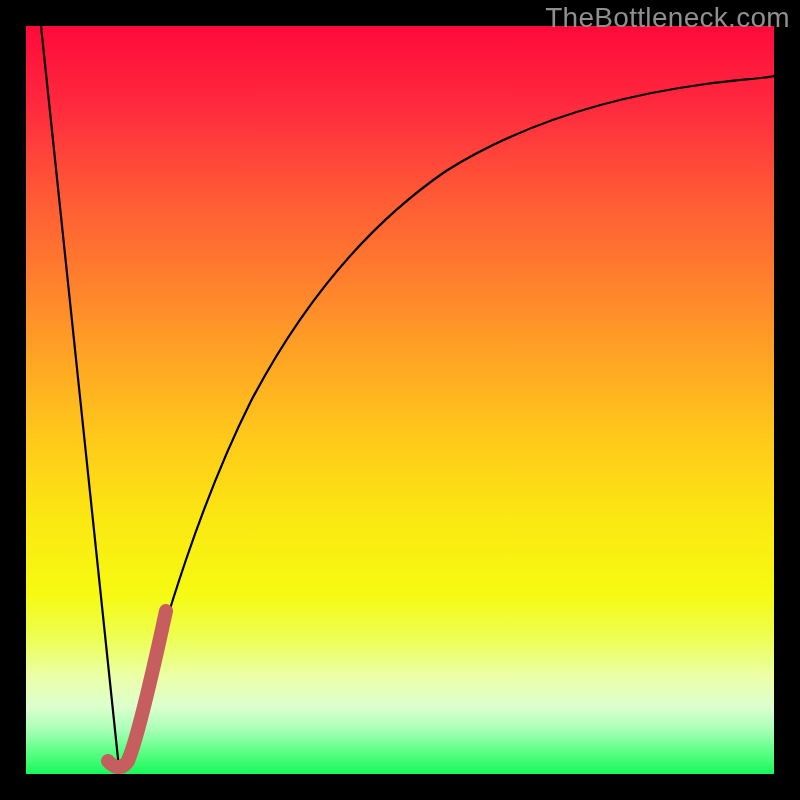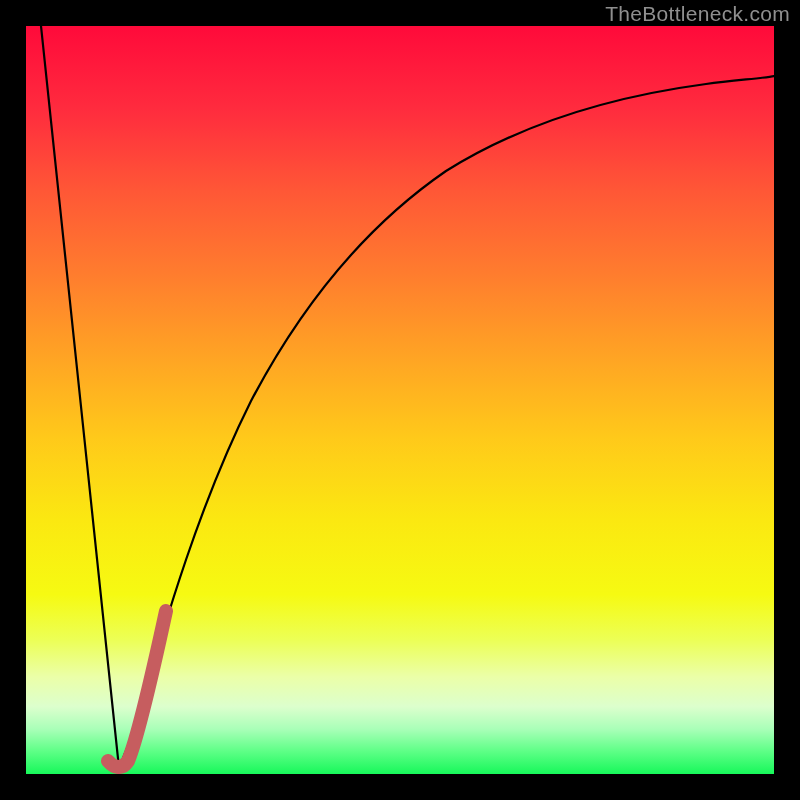--- a/index.html
+++ b/index.html
@@ -46,7 +46,7 @@
     top: 2px;
     right: 10px;
     font-family: Arial, Helvetica, sans-serif;
-    font-size: 21px;
+    font-size: 28px;
     font-weight: 500;
     color: #8f8f8f;
     letter-spacing: 0.3px;

